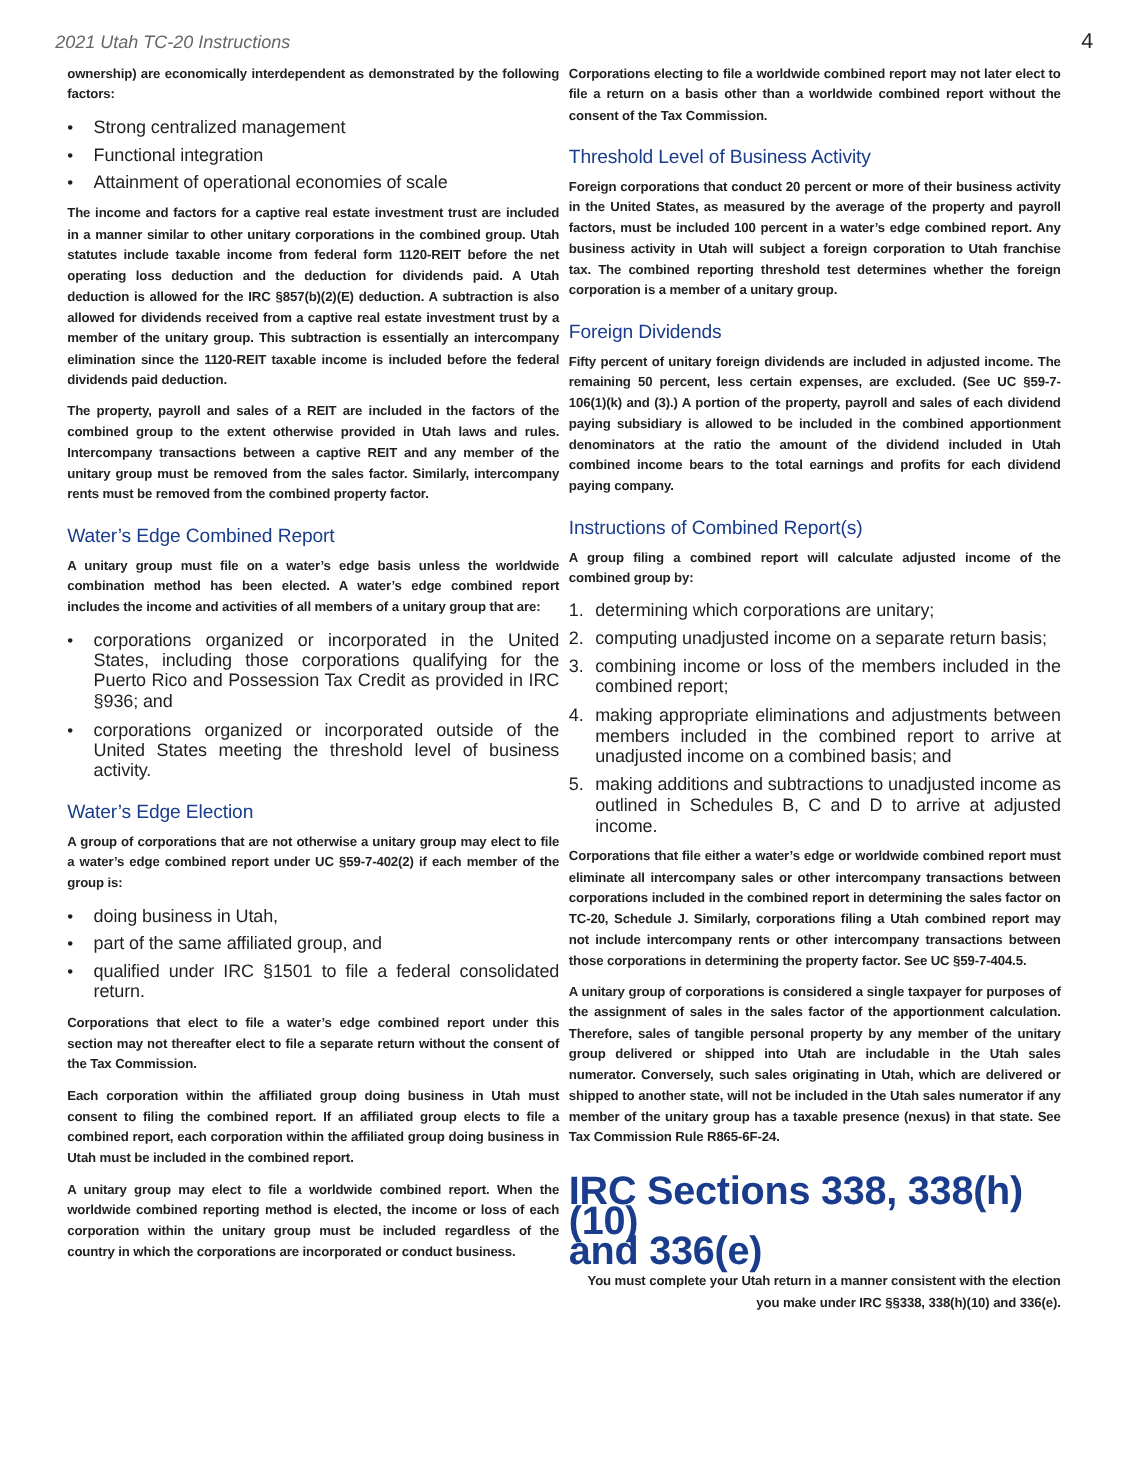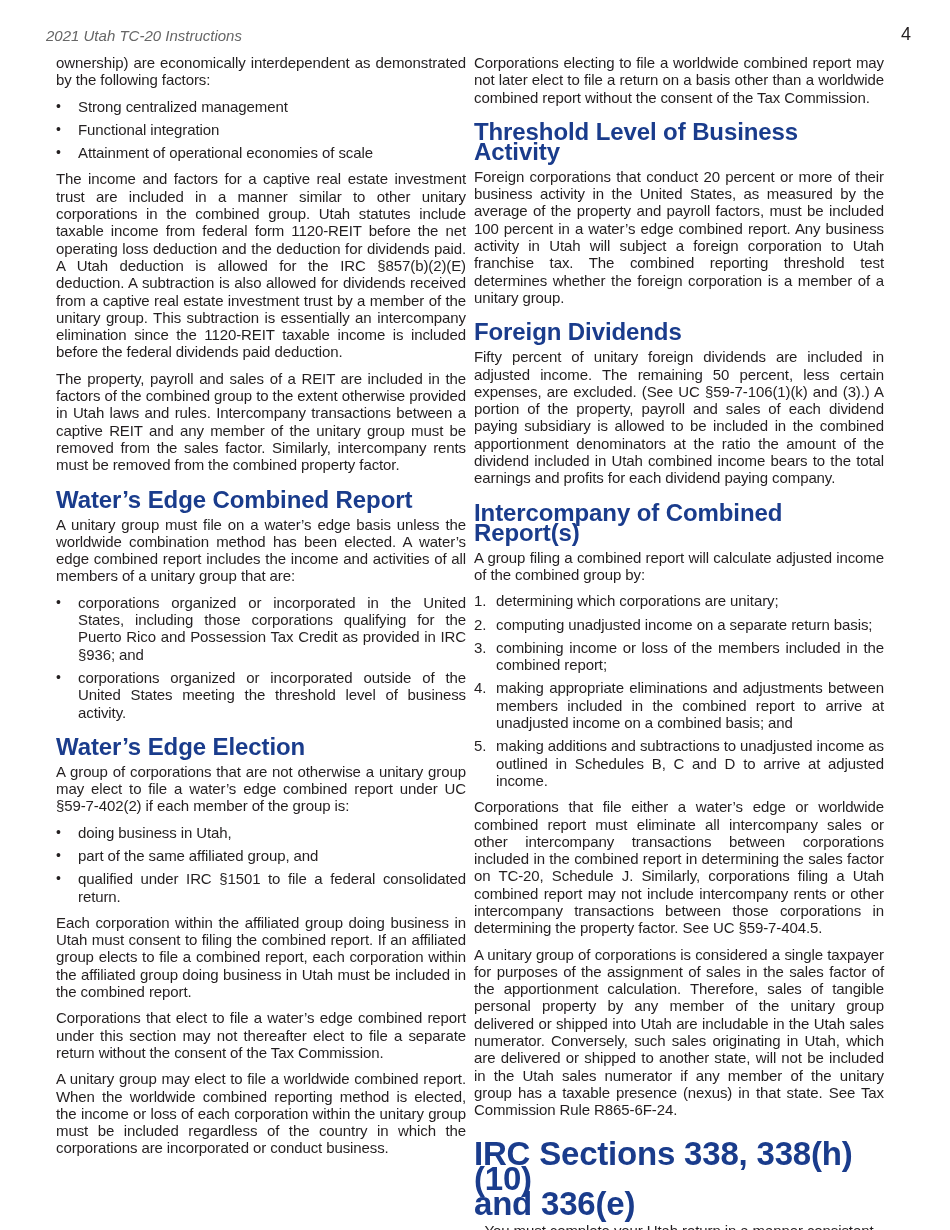--- a/index.html
+++ b/index.html
@@ -21,8 +21,8 @@
     .col-left { left: 56px; }
     .col-right { left: 474px; }
     p {
-      margin: 0 0 9px 0; font-size: 15px; line-height: 17.3px;
-      text-align: justify; letter-spacing: -0.1px;
+      margin: 0 0 9px 0; font-size: 11px; line-height: 17.3px;
+      text-align: justify; letter-spacing: -0.1px; font-weight: bold;
     }
     h2 {
       margin: 12px 0 6px 0; font-size: 24px; line-height: 20px;

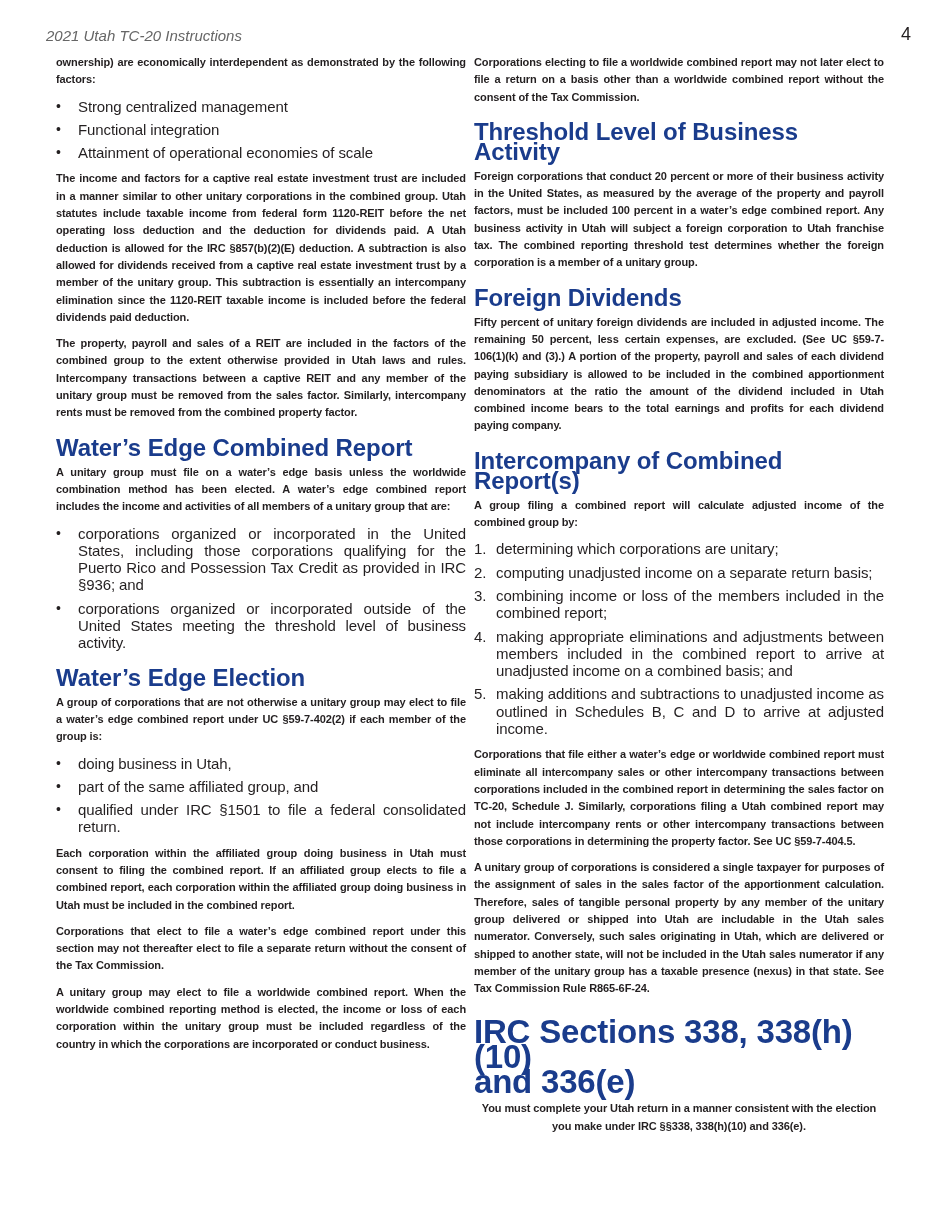--- a/index.html
+++ b/index.html
@@ -25,8 +25,8 @@
       text-align: justify; letter-spacing: -0.1px; font-weight: bold;
     }
     h2 {
-      margin: 12px 0 6px 0; font-size: 24px; line-height: 20px;
-      font-weight: bold; color: #1a3c8c; letter-spacing: -0.1px;
+      margin: 12px 0 6px 0; font-size: 16px; line-height: 20px;
+      font-weight: normal; color: #1a3c8c; letter-spacing: -0.1px;
     }
     h1 {
       margin: 22px 0 6px 0; font-size: 33px; line-height: 25px;

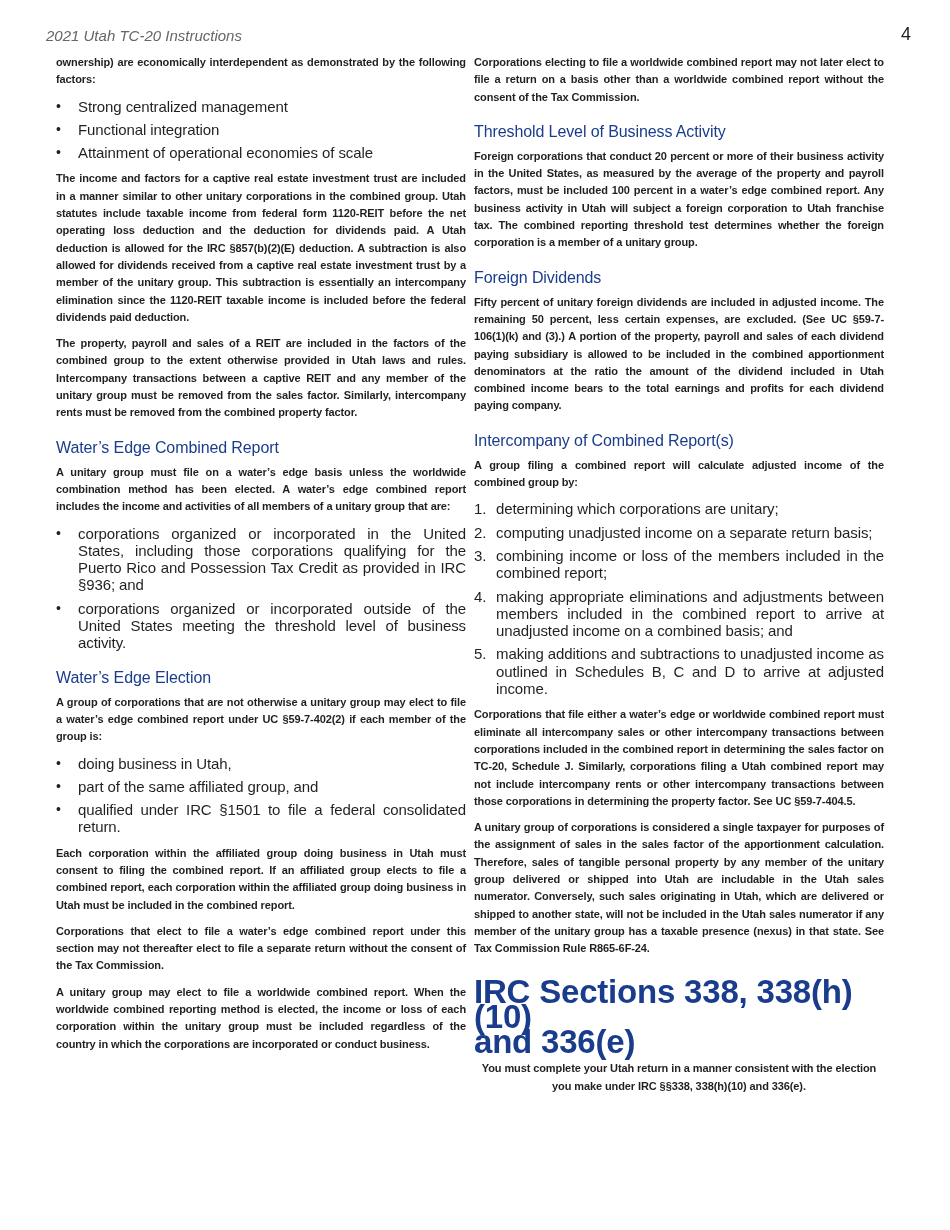--- a/index.html
+++ b/index.html
@@ -91,7 +91,7 @@
   <h2 style="margin-top:16px;">Foreign Dividends</h2>
   <p>Fifty percent of unitary foreign dividends are included in adjusted income. The remaining 50 percent, less certain expenses, are excluded. (See UC §59-7-106(1)(k) and (3).) A portion of the property, payroll and sales of each dividend paying subsidiary is allowed to be included in the combined apportionment denominators at the ratio the amount of the dividend included in Utah combined income bears to the total earnings and profits for each dividend paying company.</p>
 
-  <h2 style="margin-top:16px;">Intercompany of Combined Report(s)</h2>
+  <h2 style="margin-top:16px;">Instructions of Combined Report(s)</h2>
   <p>A group filing a combined report will calculate adjusted income of the combined group by:</p>
   <ol>
     <li><span class="marker">1.</span><span>determining which corporations are unitary;</span></li>

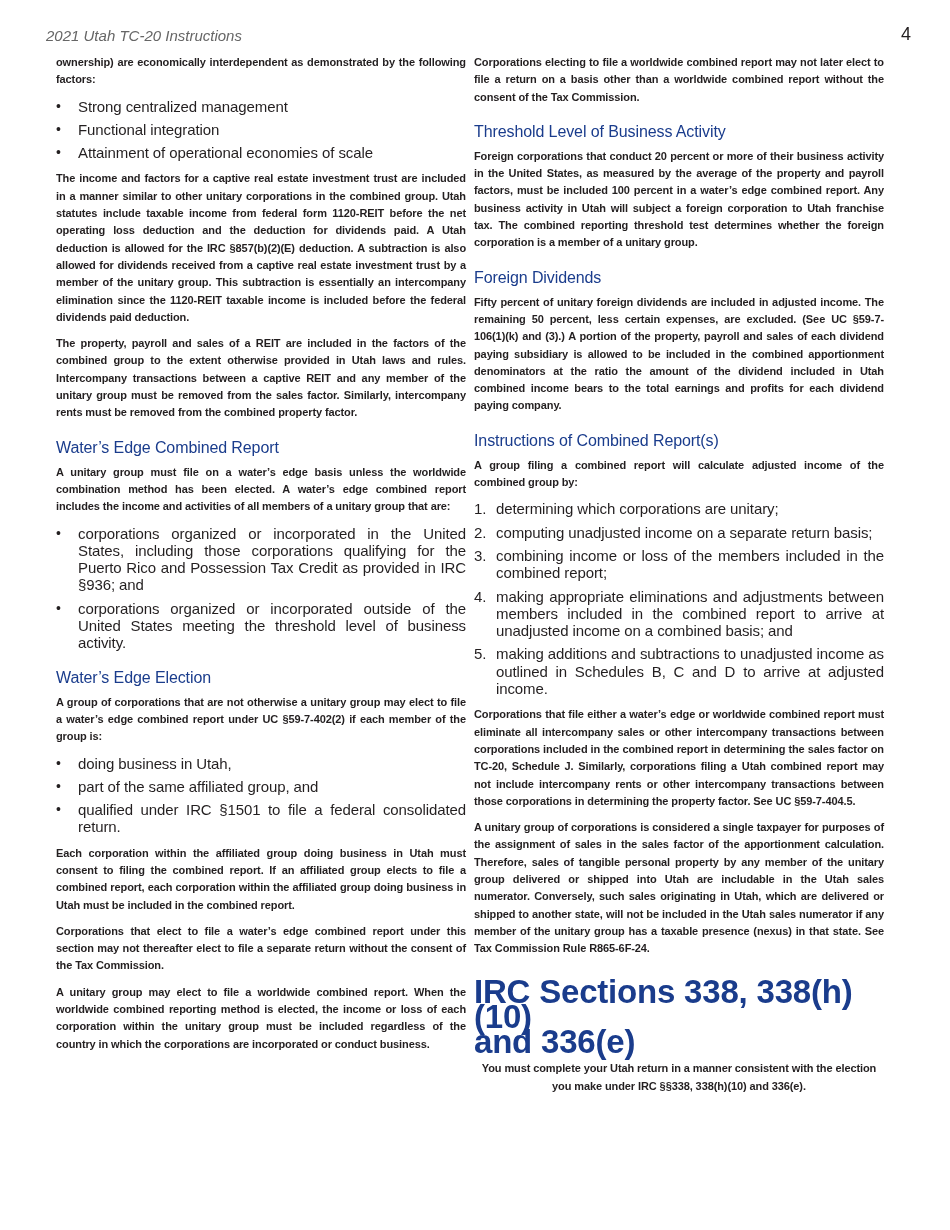--- a/index.html
+++ b/index.html
@@ -76,8 +76,8 @@
     <li><span class="marker">•</span><span>part of the same affiliated group, and</span></li>
     <li><span class="marker">•</span><span>qualified under IRC §1501 to file a federal consolidated return.</span></li>
   </ul>
+  <p>Corporations that elect to file a water’s edge combined report under this section may not thereafter elect to file a separate return without the consent of the Tax Commission.</p>
   <p>Each corporation within the affiliated group doing business in Utah must consent to filing the combined report. If an affiliated group elects to file a combined report, each corporation within the affiliated group doing business in Utah must be included in the combined report.</p>
-  <p>Corporations that elect to file a water’s edge combined report under this section may not thereafter elect to file a separate return without the consent of the Tax Commission.</p>
 
   <p>A unitary group may elect to file a worldwide combined report. When the worldwide combined reporting method is elected, the income or loss of each corporation within the unitary group must be included regardless of the country in which the corporations are incorporated or conduct business.</p>
 </div>

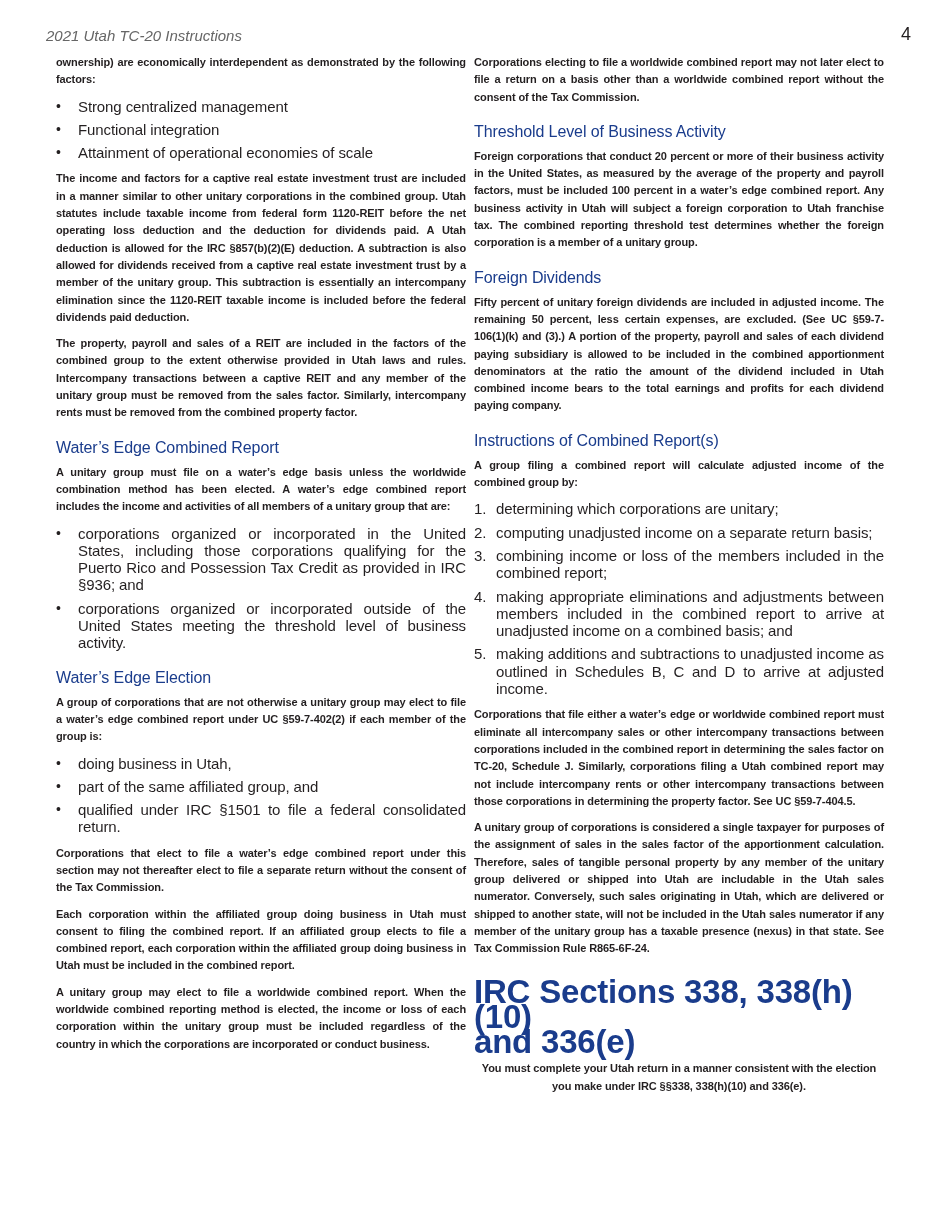--- a/index.html
+++ b/index.html
@@ -107,7 +107,7 @@
     <span>IRC Sections 338, 338(h)(10)</span><br>
     <span>and 336(e)</span>
   </h1>
-  <p style="text-align:center;">You must complete your Utah return in a manner consistent with the election you make under IRC §§338, 338(h)(10) and 336(e).</p>
+  <p style="text-align:right;">You must complete your Utah return in a manner consistent with the election you make under IRC §§338, 338(h)(10) and 336(e).</p>
 </div>
 
 </body></html>

